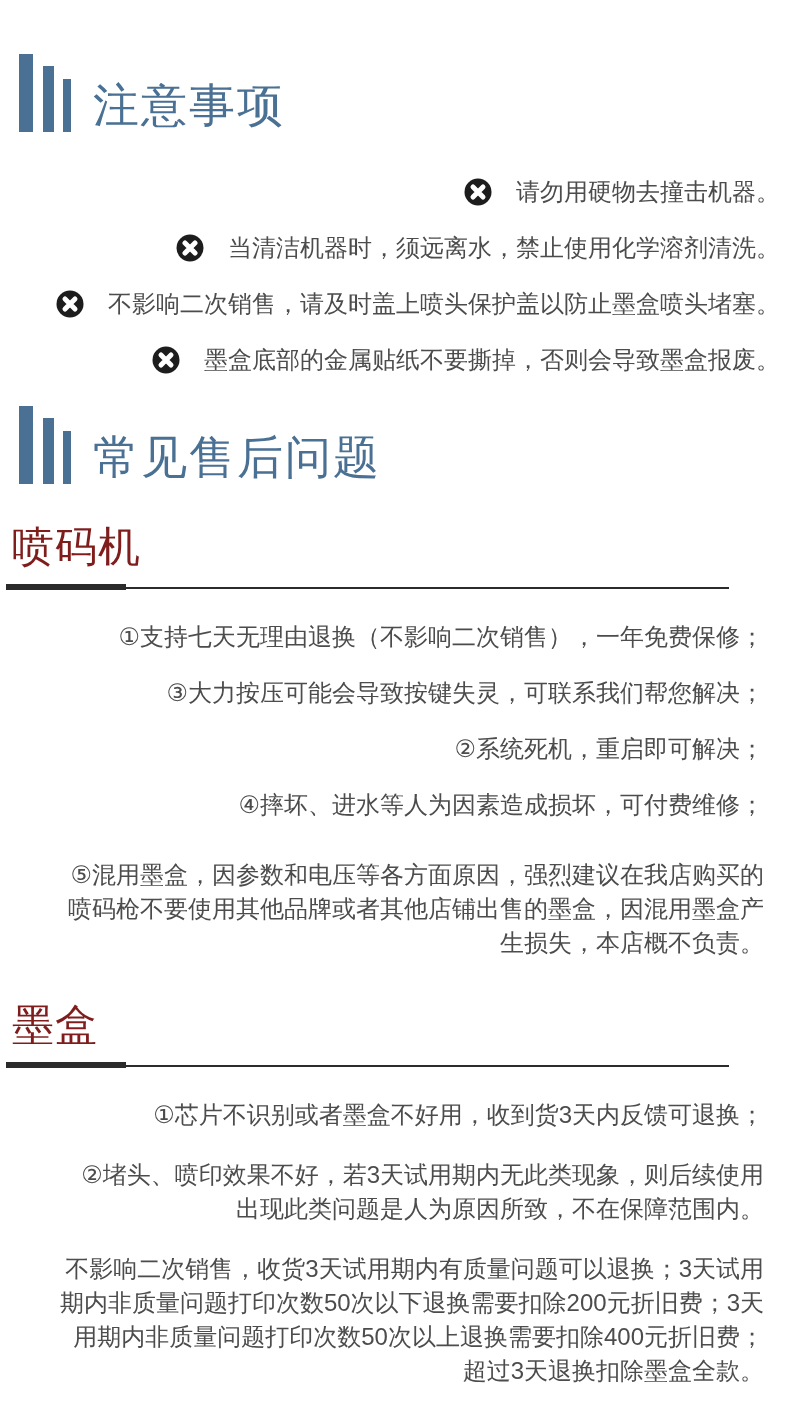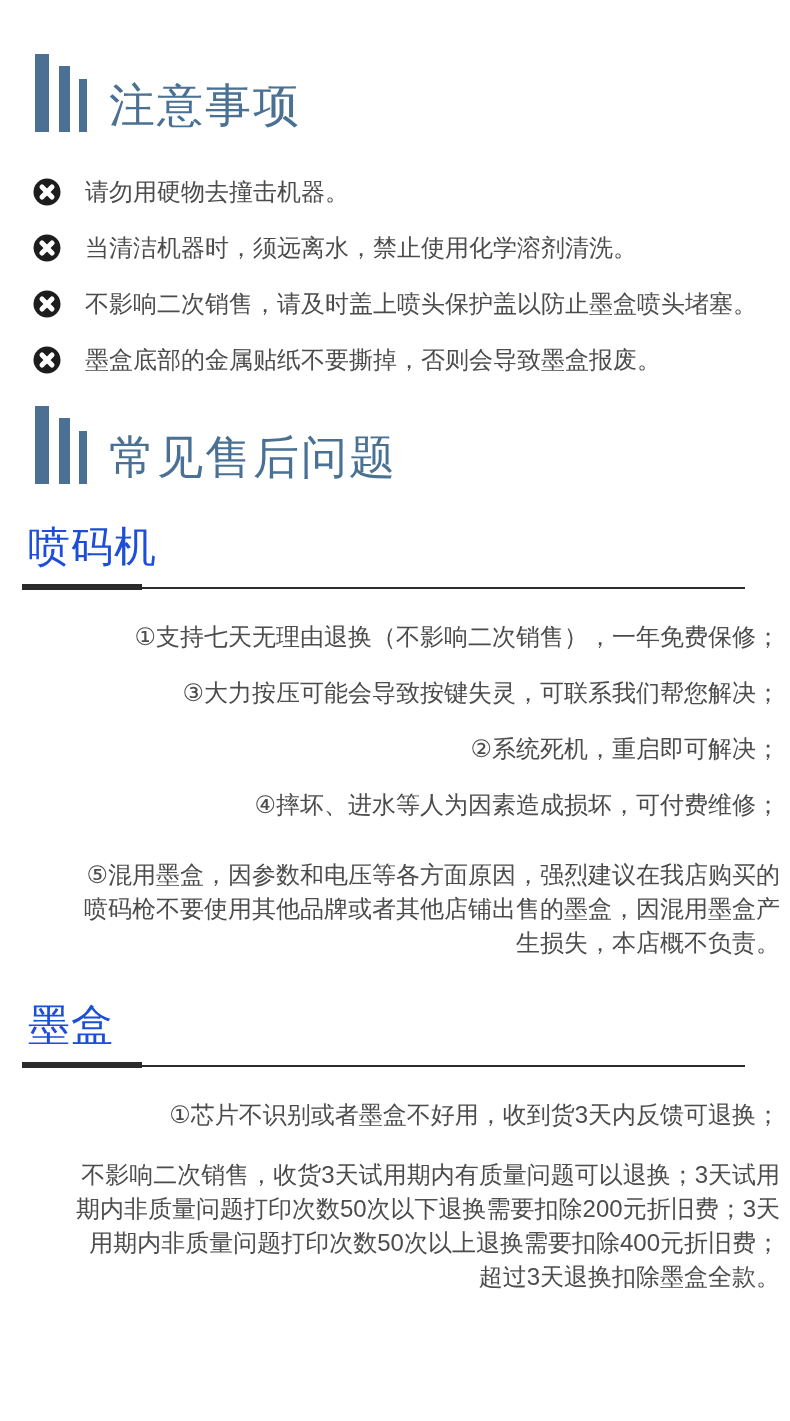--- a/index.html
+++ b/index.html
@@ -18,7 +18,7 @@
     box-sizing: border-box;
     width: 790px;
     height: 1235px;
-    padding: 50px 10px 0 28px;
+    padding: 50px 10px 0 12px;
     background: #ffffff;
   }
 

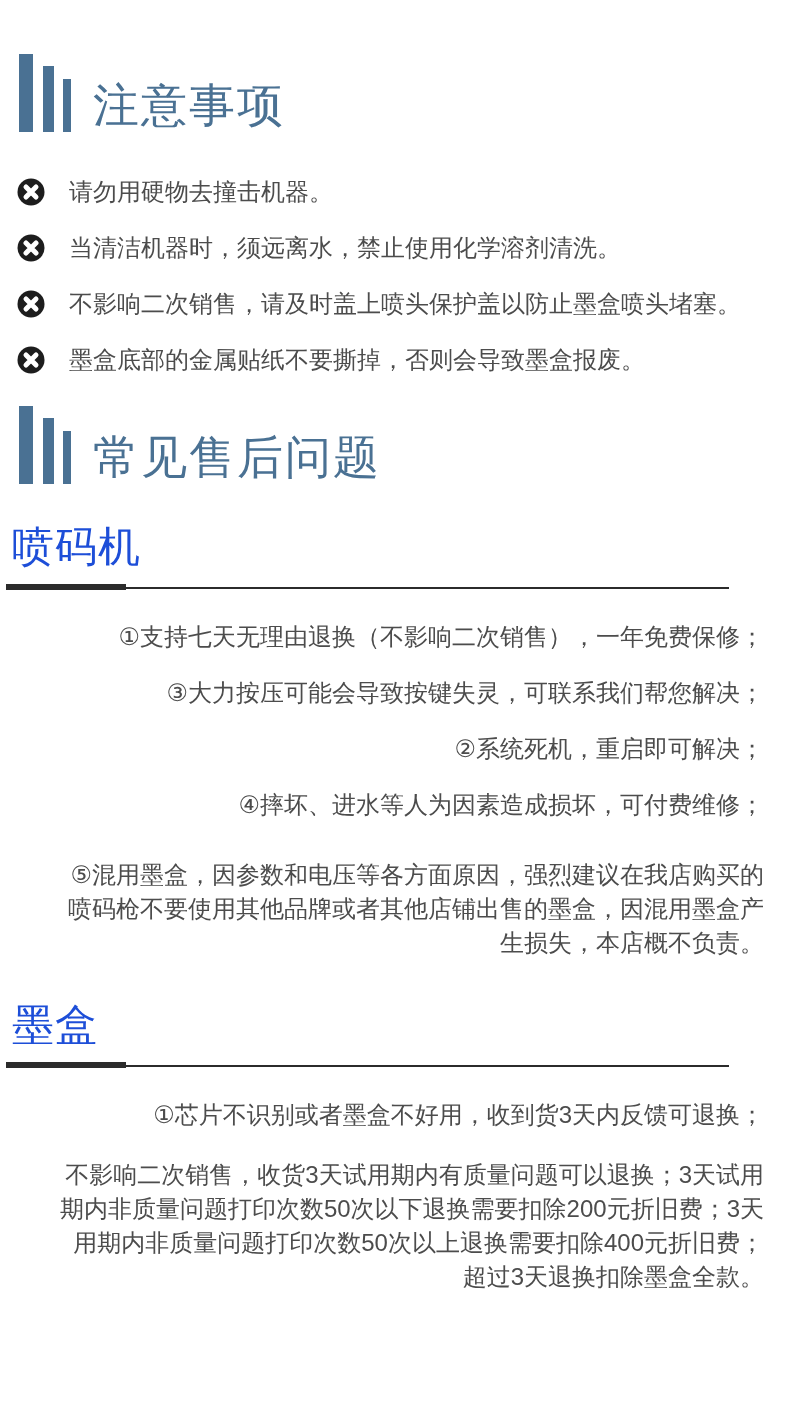--- a/index.html
+++ b/index.html
@@ -57,6 +57,7 @@
     height: 28px;
     margin-bottom: 28px;
     margin-left: 5px;
+    justify-content: flex-end;
   }
   .cross-icon {
     width: 28px;

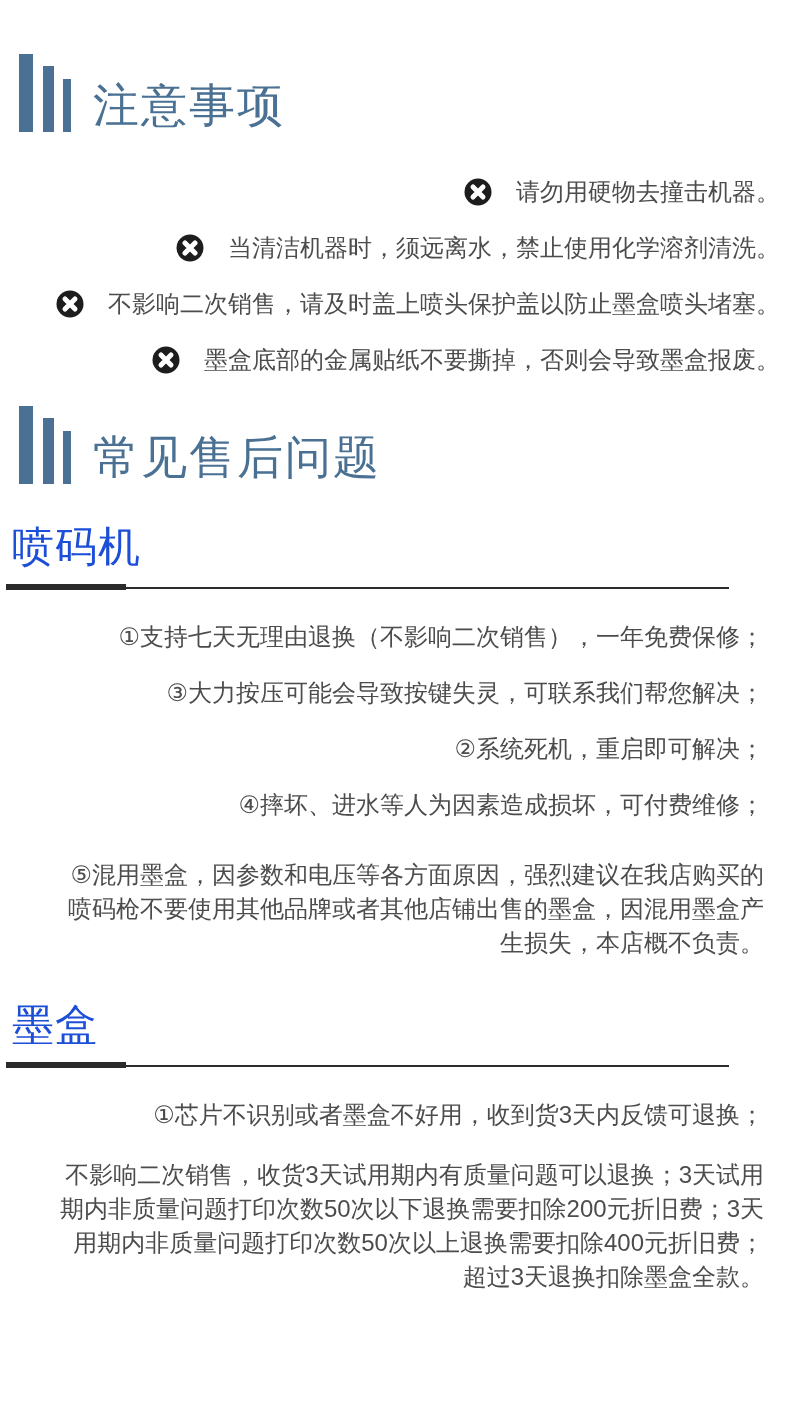--- a/index.html
+++ b/index.html
@@ -73,7 +73,7 @@
   .sub-heading {
     font-size: 42px;
     line-height: 46px;
-    color: #1d4ed8;
+    color: #7f1d1d;
     letter-spacing: 1px;
     font-weight: 400;
   }

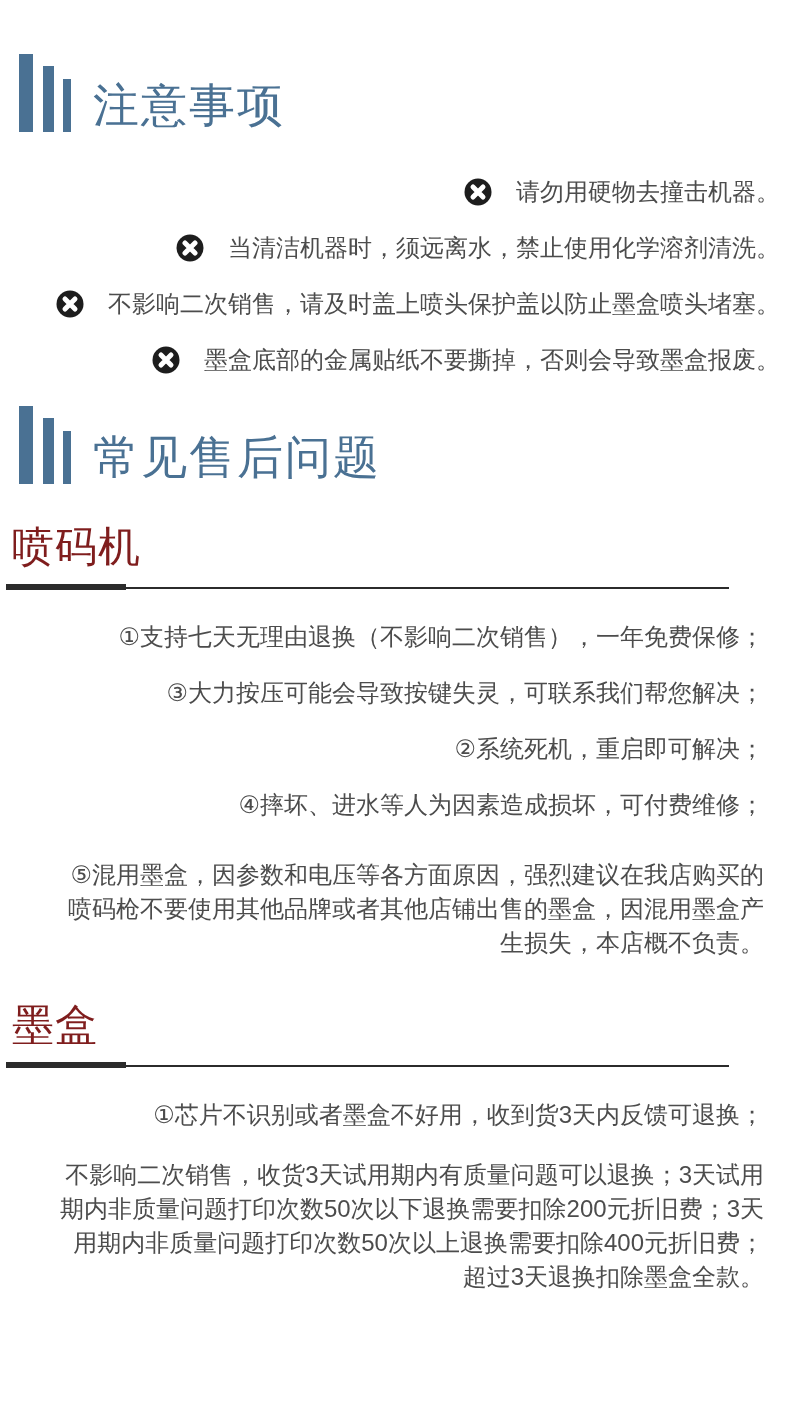--- a/index.html
+++ b/index.html
@@ -192,6 +192,8 @@
     </div>
     <div class="qa-list qa-list-cartridge">
       <p class="qa-item">①芯片不识别或者墨盒不好用，收到货3天内反馈可退换；</p>
+      <p class="qa-item">②堵头、喷印效果不好，若3天试用期内无此类现象，则后续使用
+出现此类问题是人为原因所致，不在保障范围内。</p>
       <p class="qa-item">不影响二次销售，收货3天试用期内有质量问题可以退换；3天试用
 期内非质量问题打印次数50次以下退换需要扣除200元折旧费；3天
 用期内非质量问题打印次数50次以上退换需要扣除400元折旧费；

